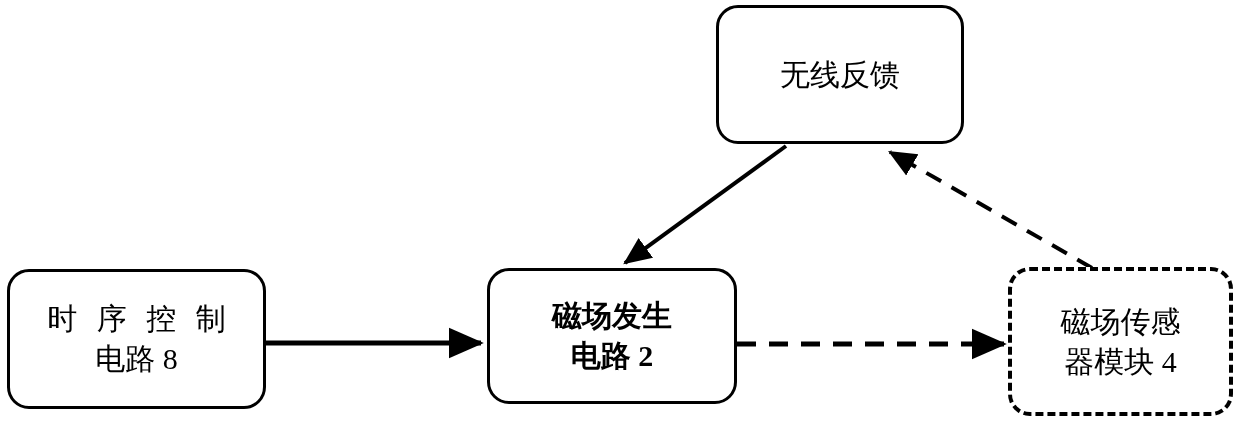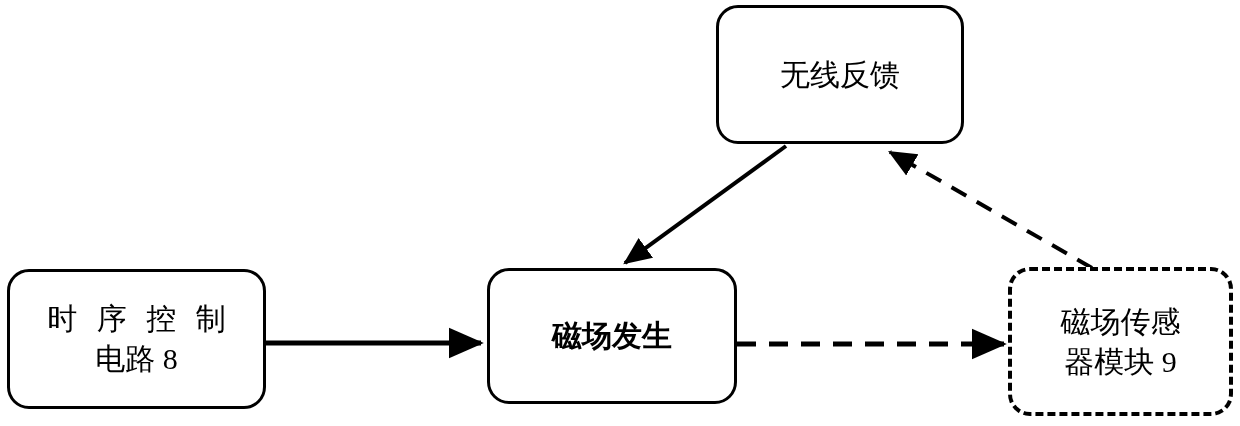--- a/index.html
+++ b/index.html
@@ -112,6 +112,7 @@
 
   <div class="node node-solid" id="node-field-generator">
     <span class="node-line">磁场发生</span>
+    <span class="node-line">电路 2</span>
   </div>
 
   <div class="node node-solid" id="node-wireless-feedback">

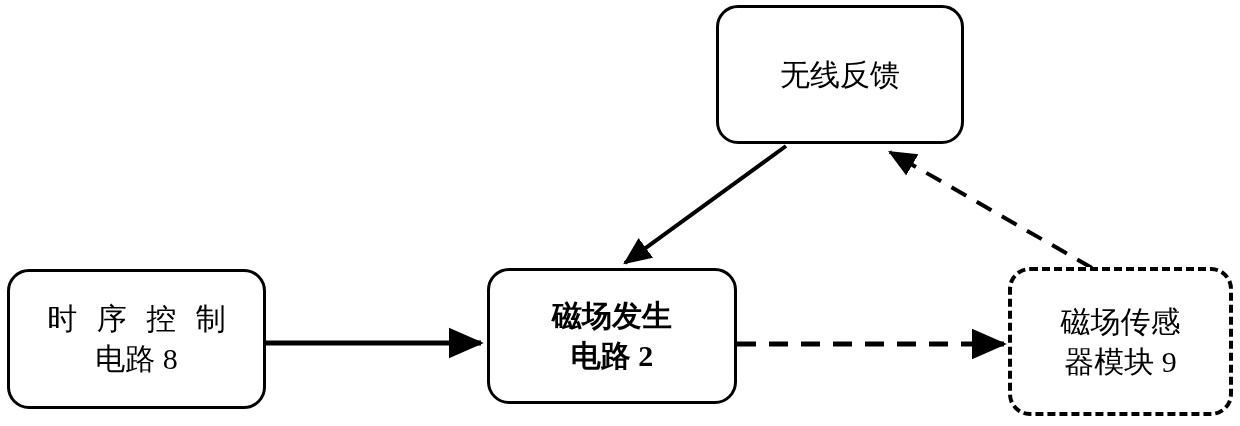--- a/index.html
+++ b/index.html
@@ -121,7 +121,7 @@
 
   <div class="node node-dashed" id="node-sensor-module">
     <span class="node-line">磁场传感</span>
-    <span class="node-line">器模块 9</span>
+    <span class="node-line">器模块 4</span>
   </div>
 
 </div>

